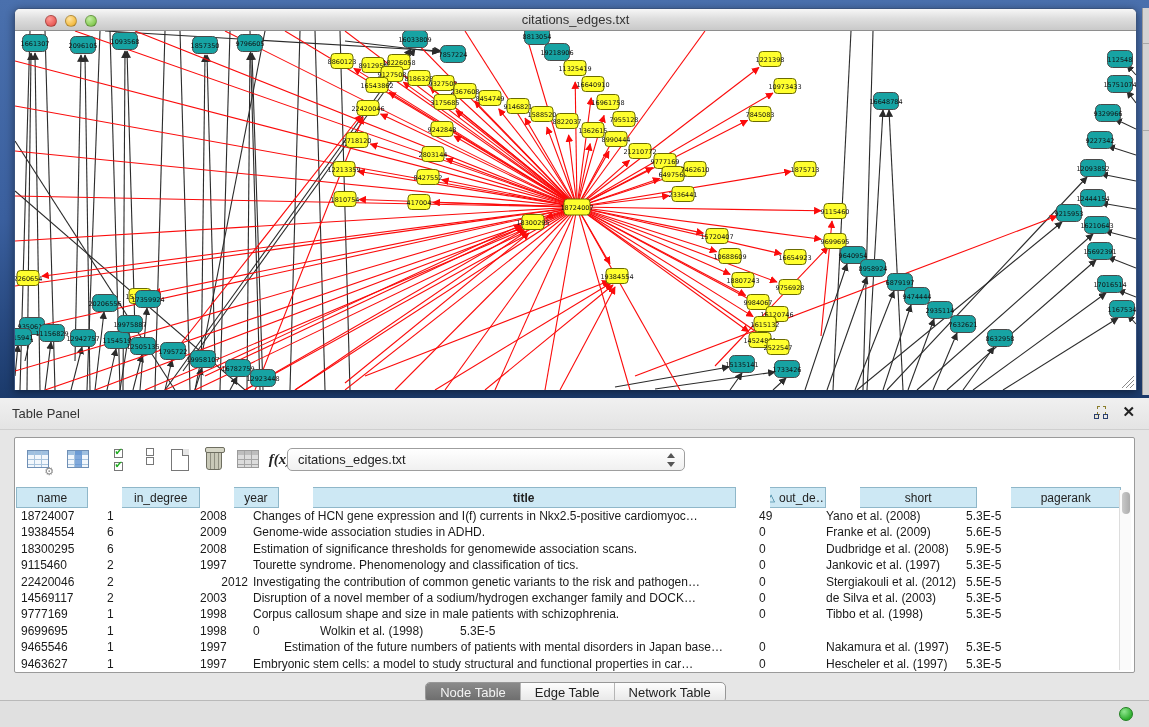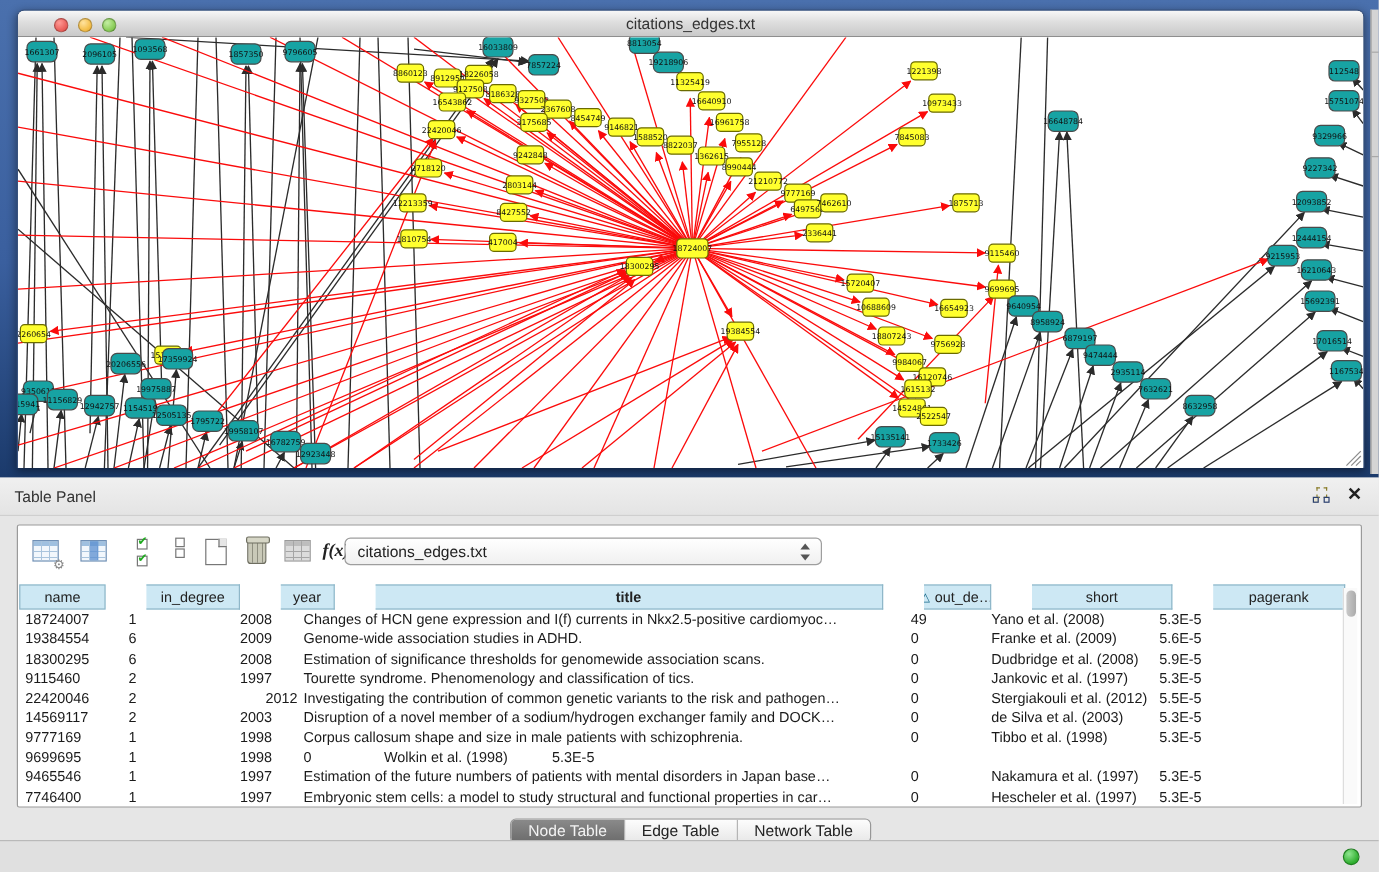--- a/index.html
+++ b/index.html
@@ -837,7 +837,7 @@
               <div class="td" style="width: 86px;">9465546</div>
               <div class="td" style="width: 93px;">1</div>
               <div class="td" style="width: 53px;">1997</div>
-              <div class="td" style="width: 506px;">Estimation of the future numbers of patients with mental disorders in Japan base…</div>
+              <div class="td" style="width: 506px; text-align: center;">Estimation of the future numbers of patients with mental disorders in Japan base…</div>
               <div class="td" style="width: 67px;">0</div>
               <div class="td" style="width: 140px;">Nakamura et al. (1997)</div>
               <div class="td" style="width: 131px;">5.3E-5</div>

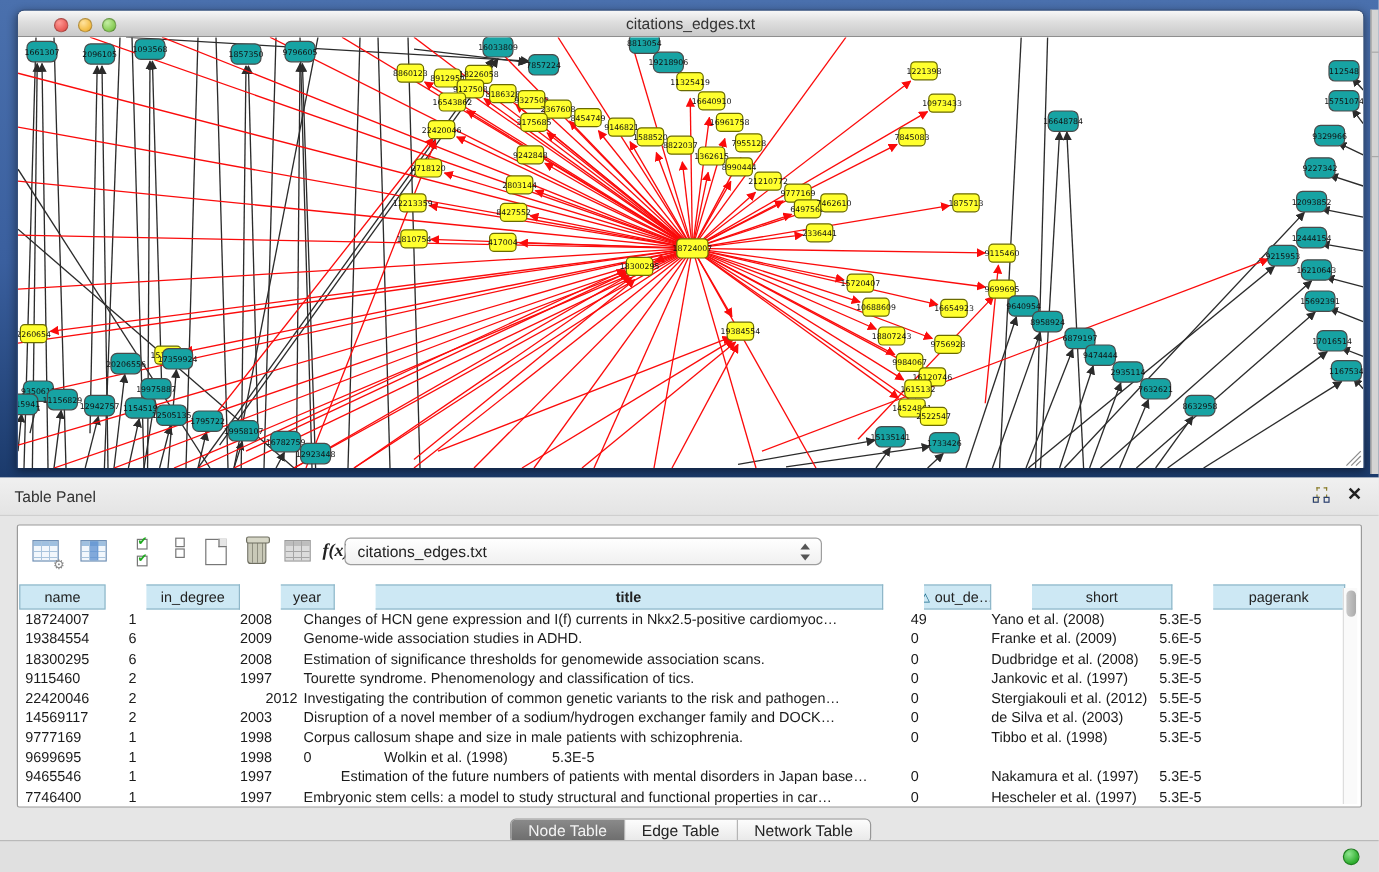--- a/index.html
+++ b/index.html
@@ -843,7 +843,7 @@
               <div class="td" style="width: 131px;">5.3E-5</div>
             </div>
             <div class="tr">
-              <div class="td" style="width: 86px;">7746400</div>
+              <div class="td" style="width: 86px;">9463627</div>
               <div class="td" style="width: 93px;">1</div>
               <div class="td" style="width: 53px;">1997</div>
               <div class="td" style="width: 506px;">Embryonic stem cells: a model to study structural and functional properties in car…</div>

